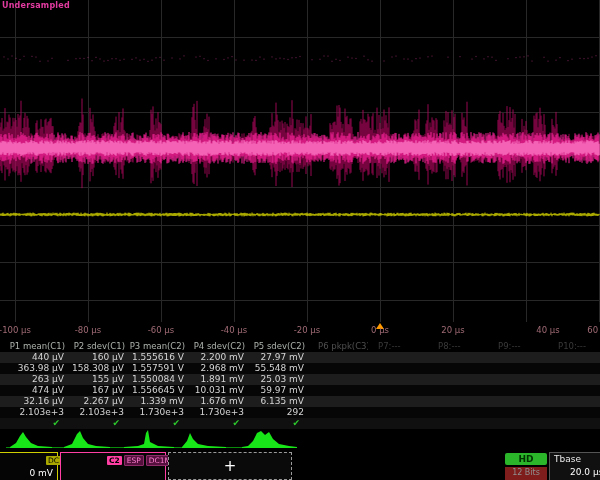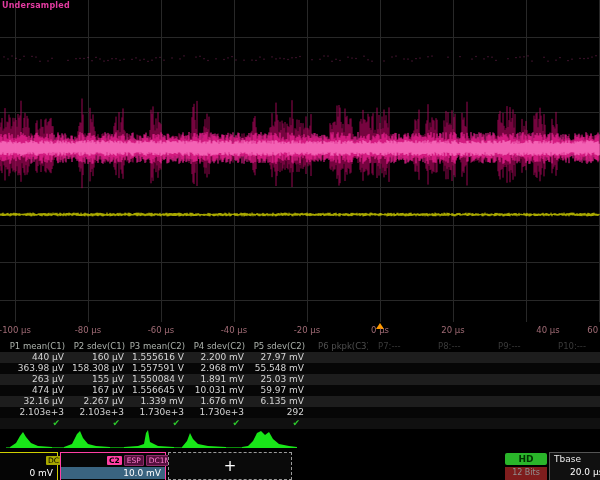--- a/index.html
+++ b/index.html
@@ -203,7 +203,6 @@
         <span class="badge pbadge">ESP</span>
         <span class="badge pbadge">DC1M</span>
       </div>
-      <div class="drow2 blue">10.0 mV</div>
     </div>
     <div class="addbox">+</div>
     <div class="hdbox">

